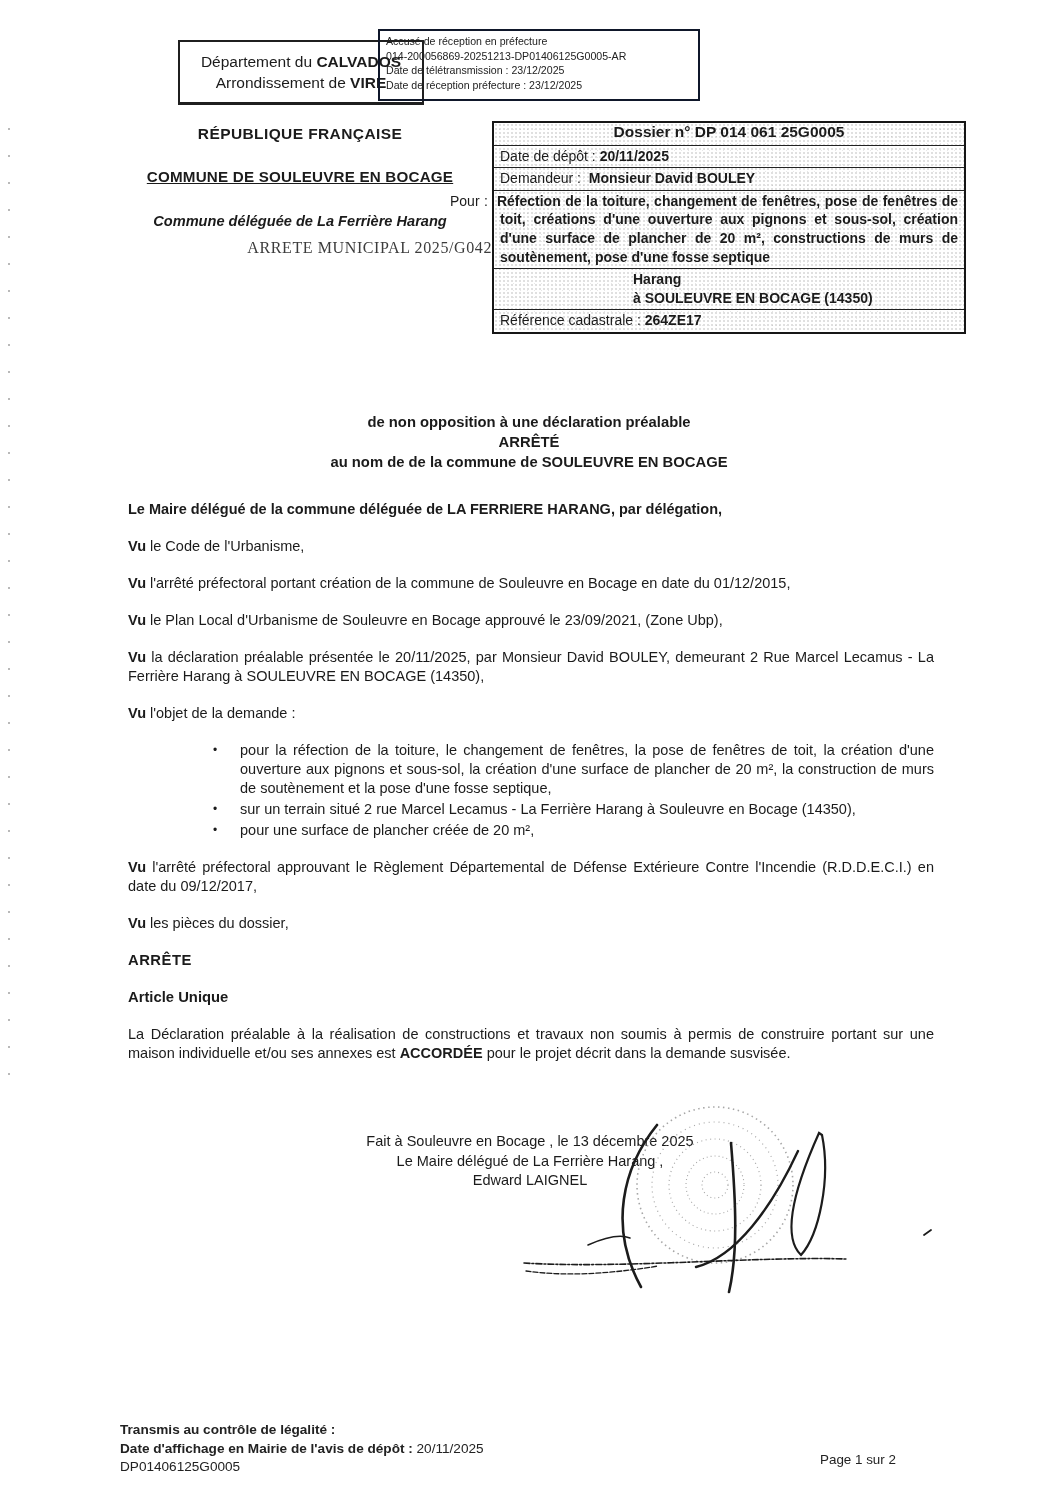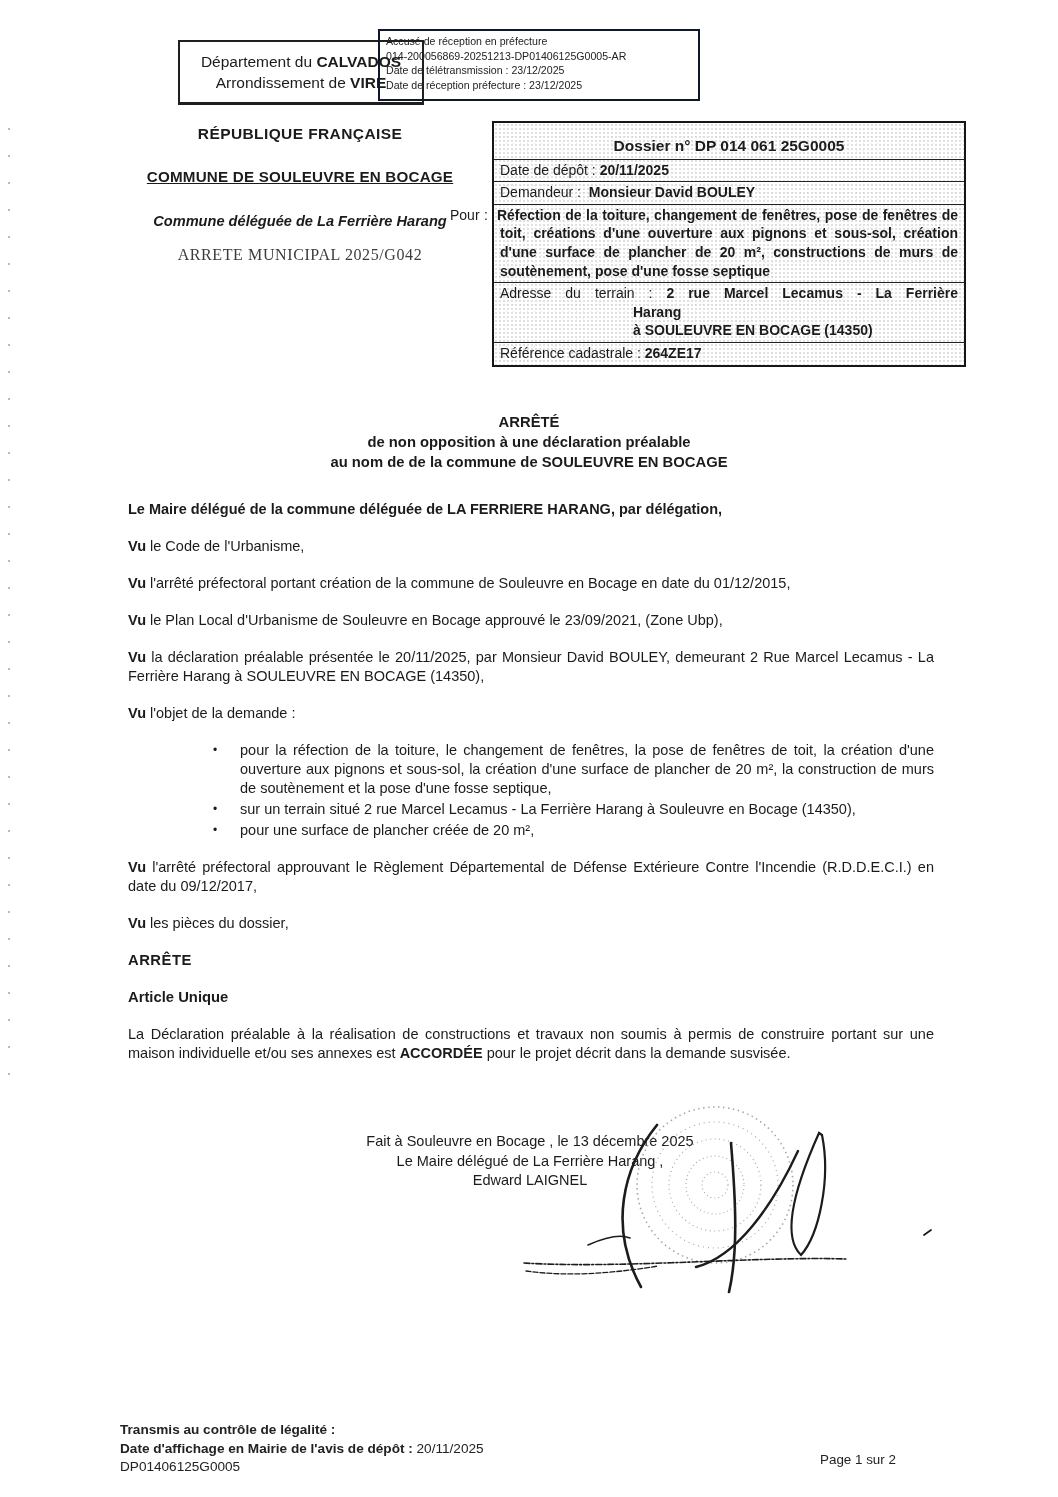--- a/index.html
+++ b/index.html
@@ -41,7 +41,7 @@
     background-size:4px 4px,7px 7px;background-position:0 0,2px 3px;}
   .dossier .row{border-top:1.6px solid #222;padding:1px 6px 2px;}
   .dossier .row:first-child{border-top:none;}
-  .dossier .title{font-size:15.5px;font-weight:bold;text-align:center;padding:14px 4px 3px;}
+  .dossier .title{font-size:15.5px;font-weight:bold;text-align:center;padding:0 4px 3px;}
   .hang{padding-left:50px;text-indent:-50px;text-align:justify;}
   .adr-l1{text-align:justify;text-align-last:justify;}
   .adr-cont{padding-left:133px;font-weight:bold;}

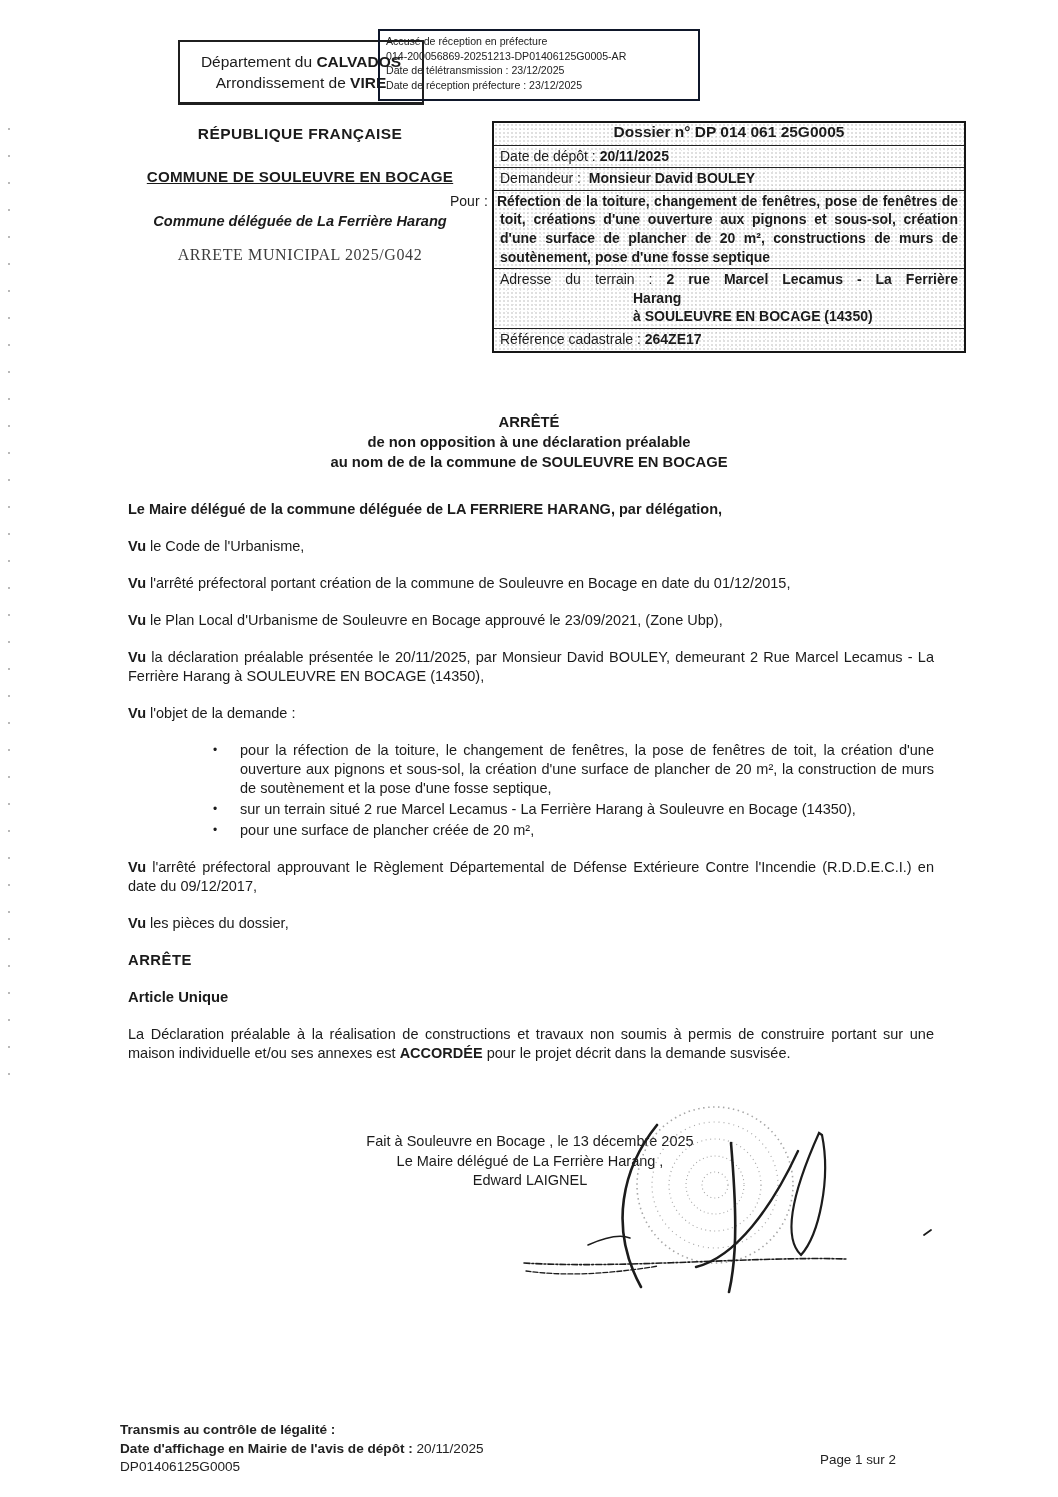--- a/index.html
+++ b/index.html
@@ -30,7 +30,7 @@
   .republic{font-size:15.5px;font-weight:bold;letter-spacing:.4px;}
   .commune{margin-top:25px;font-size:15.2px;font-weight:bold;text-decoration:underline;letter-spacing:.2px;}
   .deleguee{margin-top:28px;font-size:14.6px;font-weight:bold;font-style:italic;}
-  .arrete-ref{margin-top:17px;text-align:center;font-family:"Liberation Serif","DejaVu Serif",serif;
+  .arrete-ref{margin-top:10px;text-align:right;font-family:"Liberation Serif","DejaVu Serif",serif;
     font-size:16px;letter-spacing:.6px;color:#3c3c3c;}
 
   

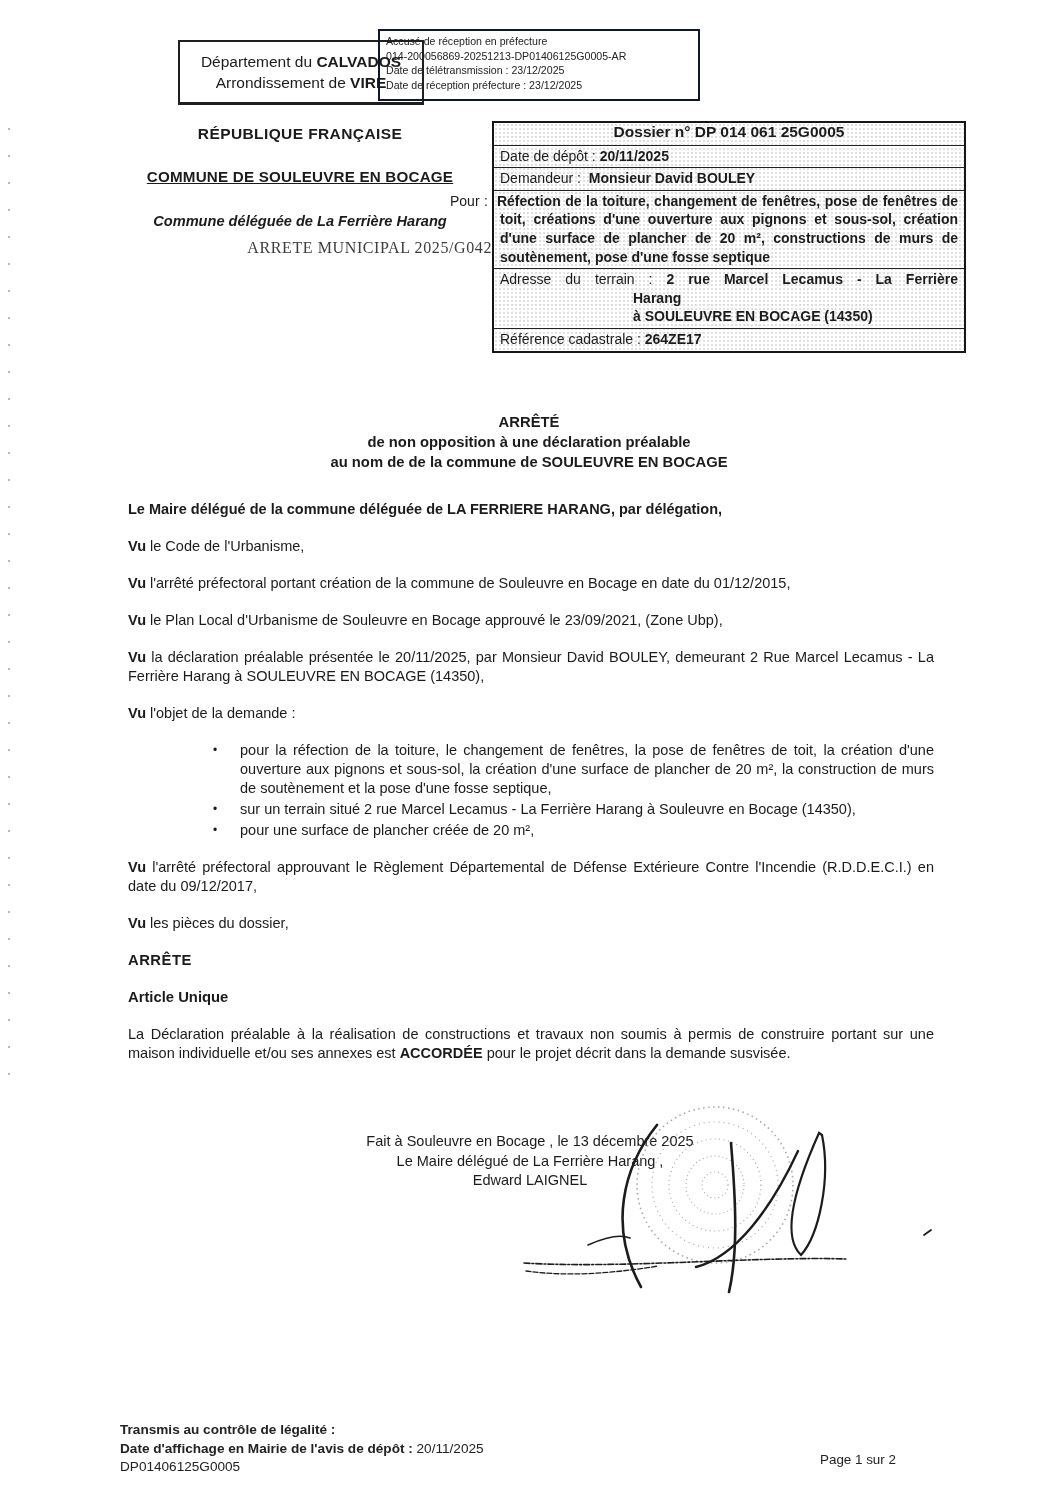--- a/index.html
+++ b/index.html
@@ -111,7 +111,6 @@
       <span>Pour :</span>&nbsp; <span class="b">Réfection de la toiture, changement de fenêtres, pose de fenêtres de toit, créations d'une ouverture aux pignons et sous-sol, création d'une surface de plancher de 20 m², constructions de murs de soutènement, pose d'une fosse septique</span>
     </div>
     <div class="row">
-      <div class="adr-l1"><span>Adresse du terrain :</span> <span class="b">2 rue Marcel Lecamus - La Ferrière</span></div>
       <div class="adr-cont">Harang</div>
       <div class="adr-cont">à SOULEUVRE EN BOCAGE (14350)</div>
     </div>

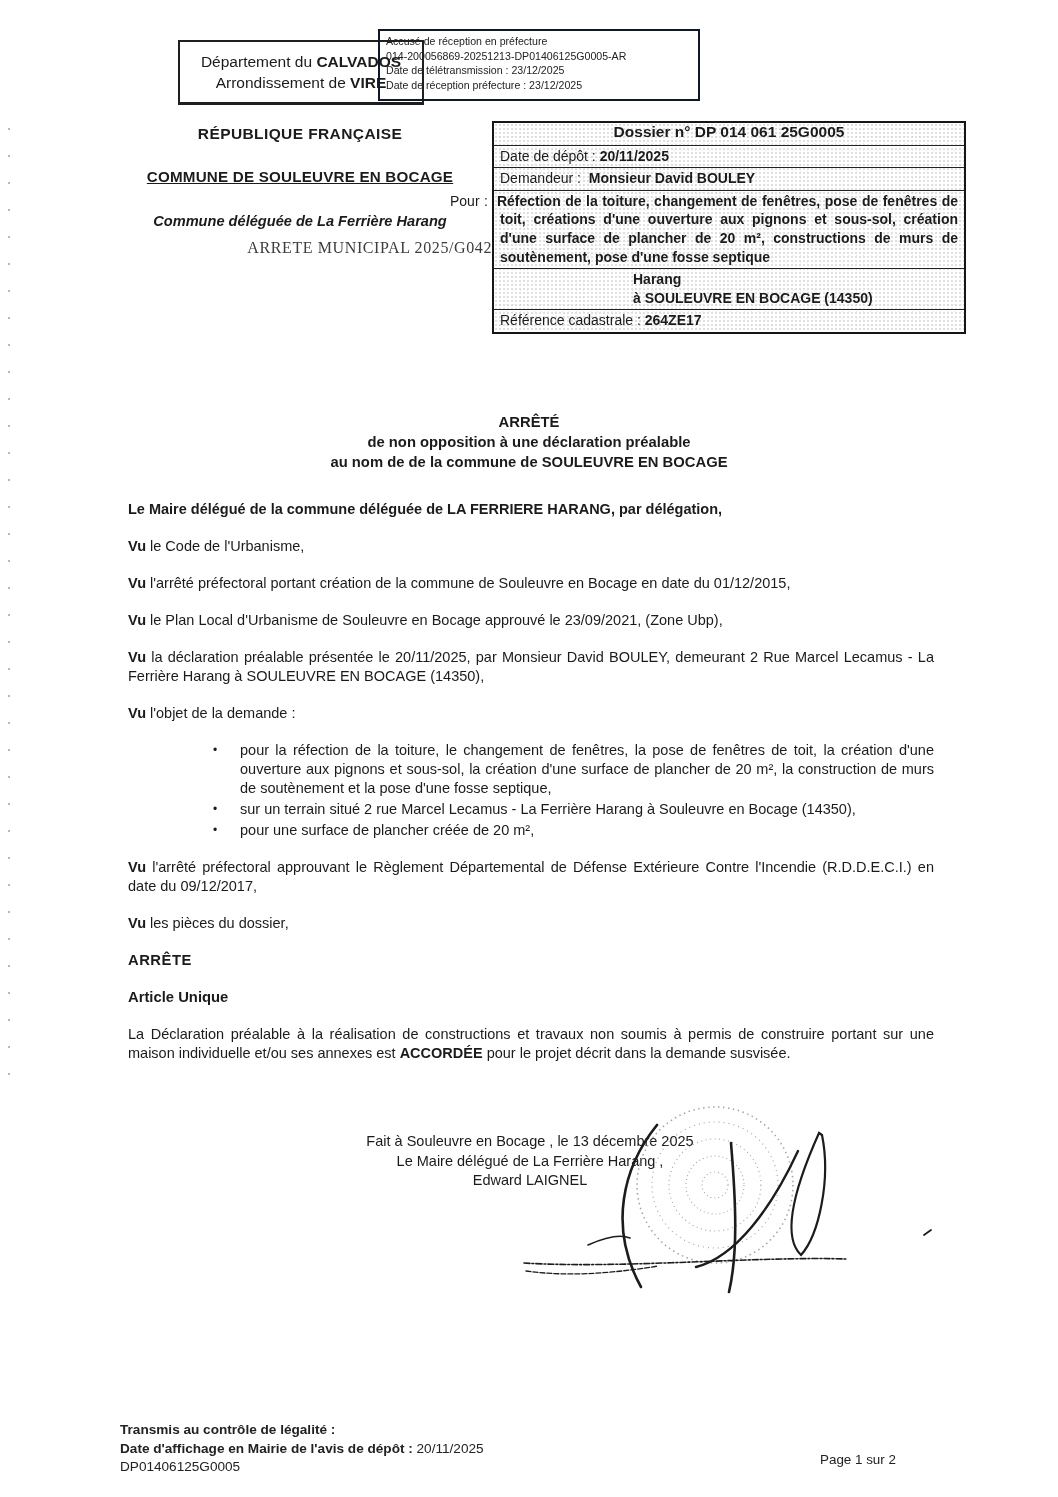--- a/index.html
+++ b/index.html
@@ -120,8 +120,8 @@
   </div>
 
   <div class="main-heading">
+    <div>de non opposition à une déclaration préalable</div>
     <div>ARRÊTÉ</div>
-    <div>de non opposition à une déclaration préalable</div>
     <div>au nom de de la commune de SOULEUVRE EN BOCAGE</div>
   </div>
 

